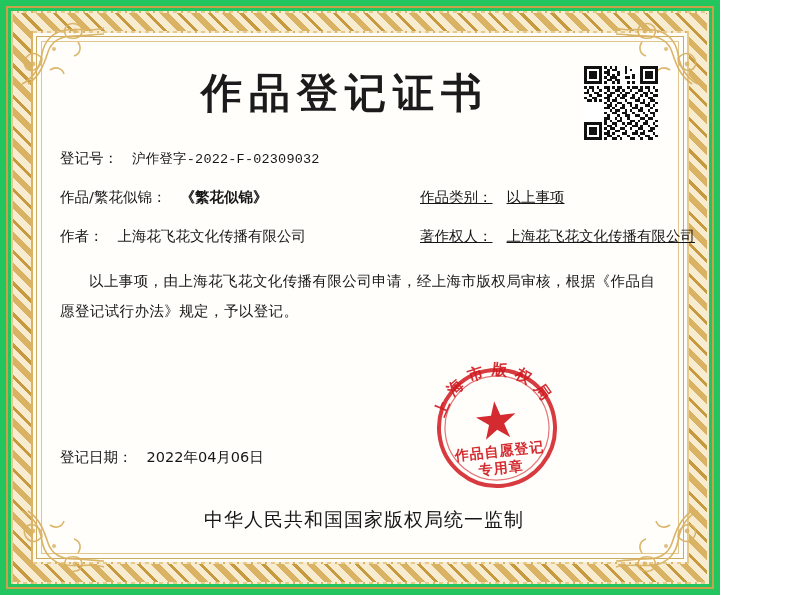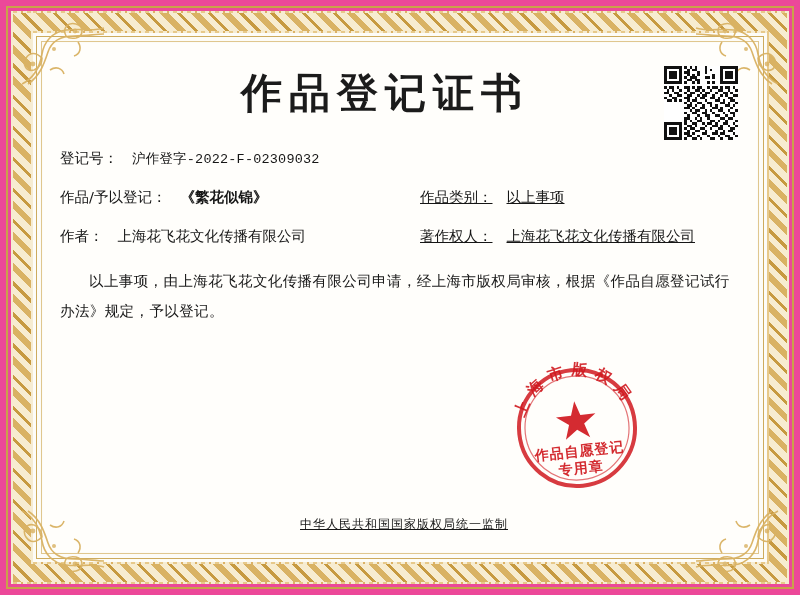--- a/index.html
+++ b/index.html
@@ -16,10 +16,10 @@
 
   .certificate {
     position: relative;
-    width: 800px;
+    width: 720px;
     height: 595px;
     box-sizing: border-box;
-    background: #ec4899;
+    background: #22c55e;
     overflow: hidden;
   }
 

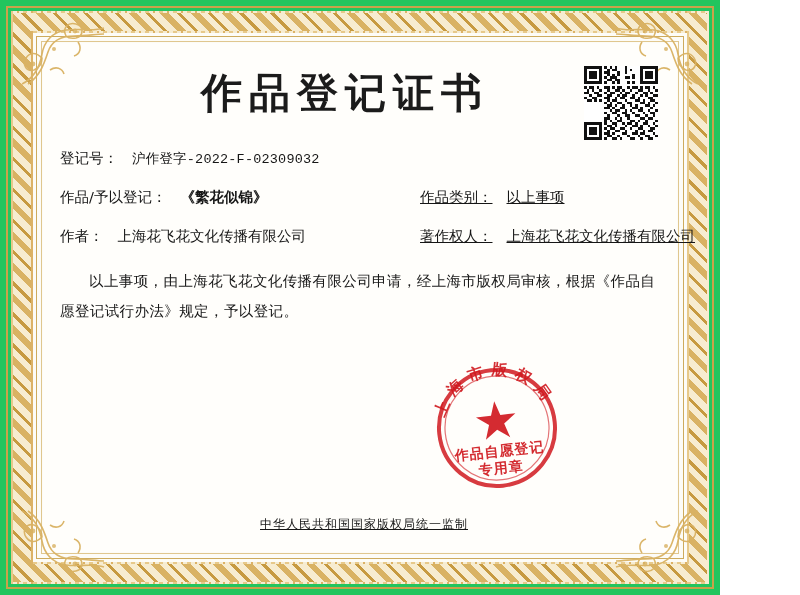--- a/index.html
+++ b/index.html
@@ -492,7 +492,7 @@
 
       <div class="row">
         <div class="col left">
-          <span class="lbl">作品/予以登记：</span>
+          <span class="lbl">作品/繁花似锦：</span>
           <span class="val work-name">《繁花似锦》</span>
         </div>
         <div class="col right">

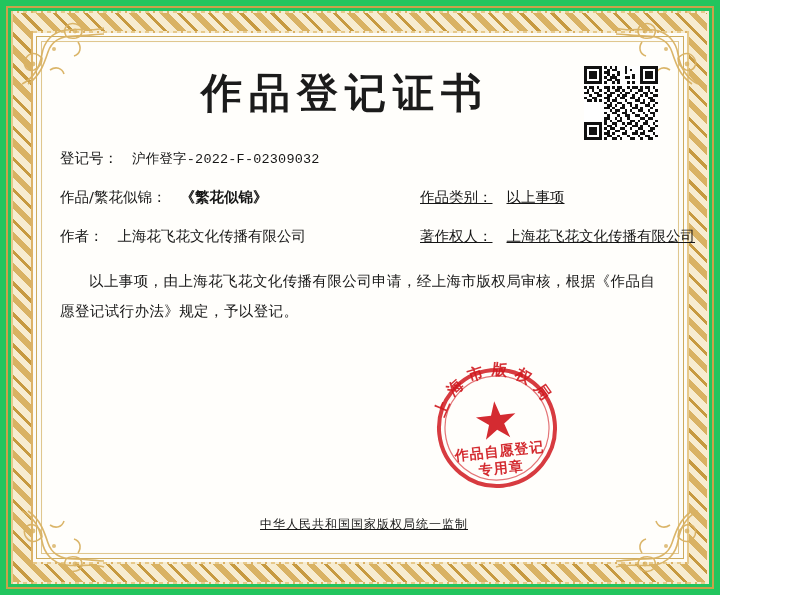--- a/index.html
+++ b/index.html
@@ -517,6 +517,10 @@
 
     <div class="body-text">以上事项，由上海花飞花文化传播有限公司申请，经上海市版权局审核，根据《作品自愿登记试行办法》规定，予以登记。</div>
 
+    <div class="reg-date">
+      <span class="lbl">登记日期：</span>
+      <span class="val">2022年04月06日</span>
+    </div>
 
     <div class="footer">中华人民共和国国家版权局统一监制</div>
 

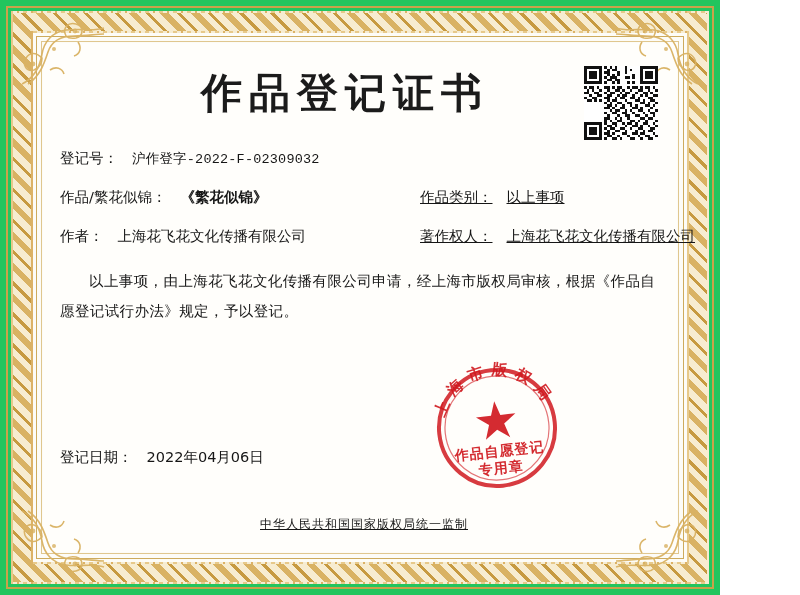--- a/index.html
+++ b/index.html
@@ -181,10 +181,9 @@
     right: 0;
     bottom: 12px;
     text-align: center;
-    font-size: 12px;
+    font-size: 19px;
     letter-spacing: 1px;
     color: #161616;
-    text-decoration: underline;
   }
 
   

